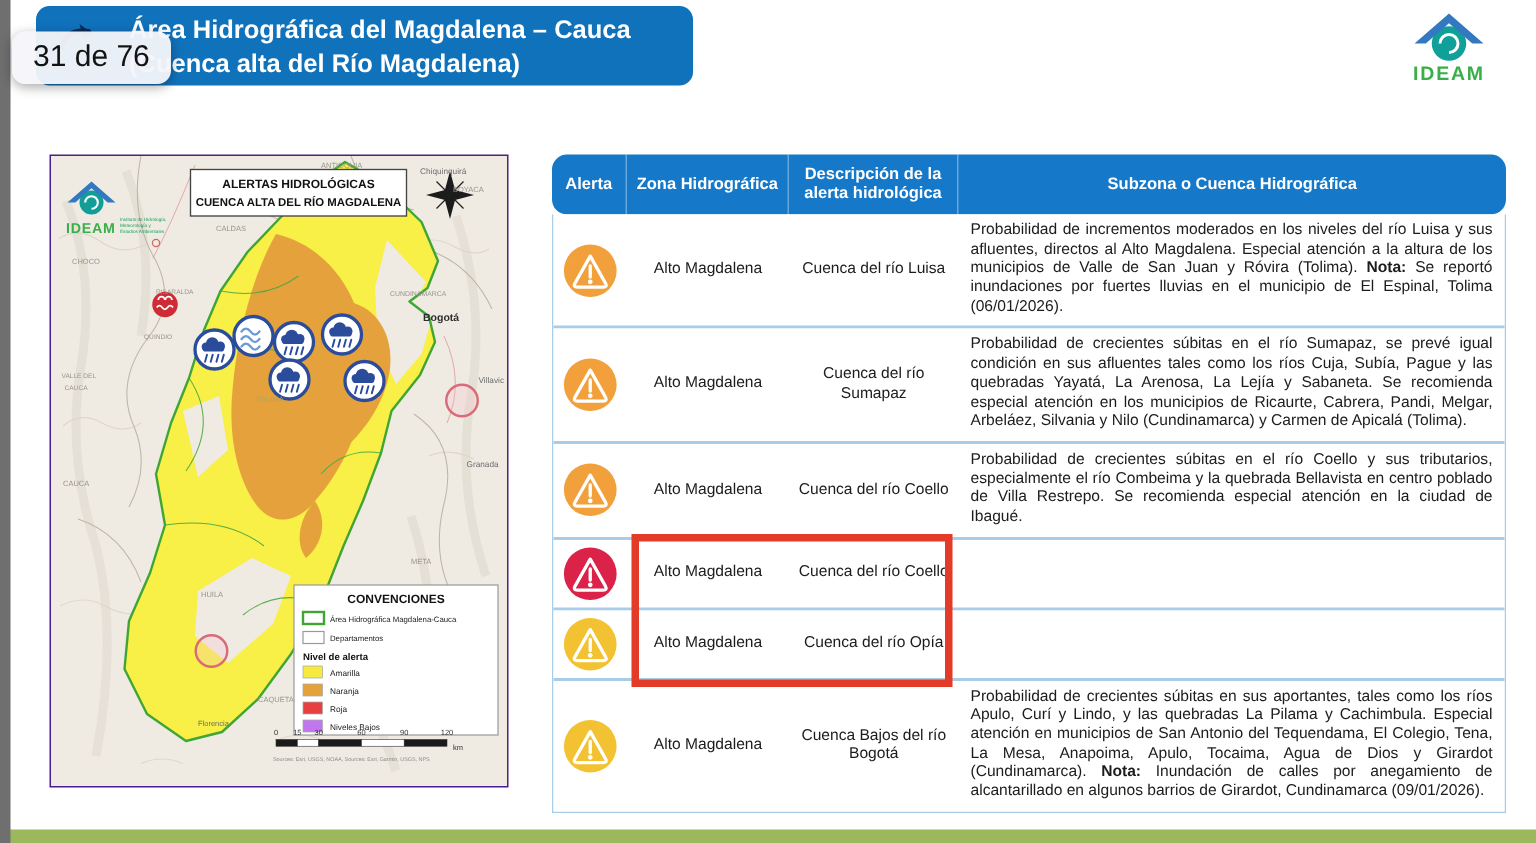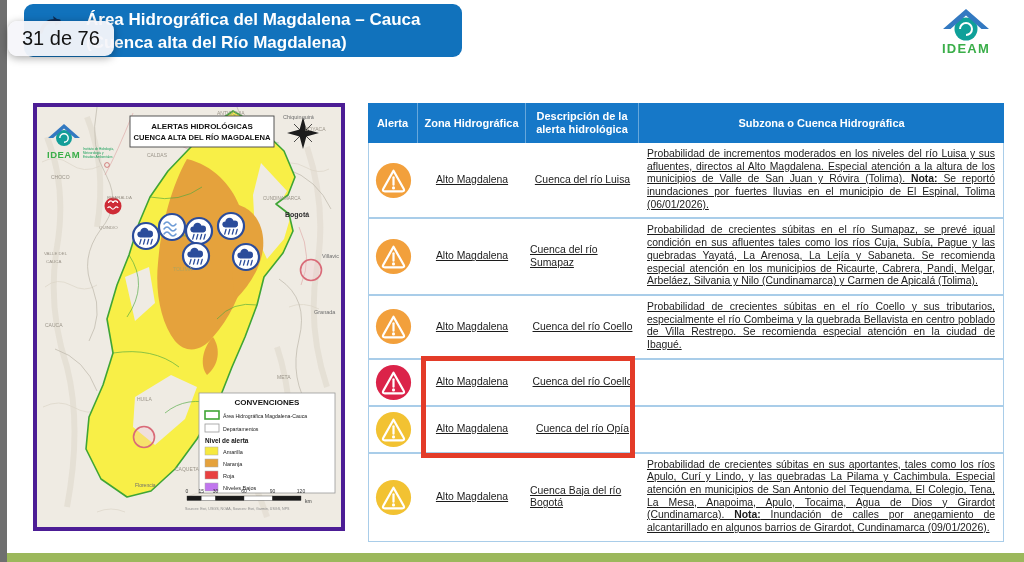--- a/index.html
+++ b/index.html
@@ -31,7 +31,7 @@
   
   .map-panel{
     position:absolute;left:33px;top:103px;width:304px;height:420px;
-    border:4px solid #4c1d95;box-sizing:content-box;background:#fef9c3;z-index:1;
+    border:1px solid #4c1d95;box-sizing:content-box;background:#fef9c3;z-index:1;
   }
   .map-panel svg{display:block;}
 

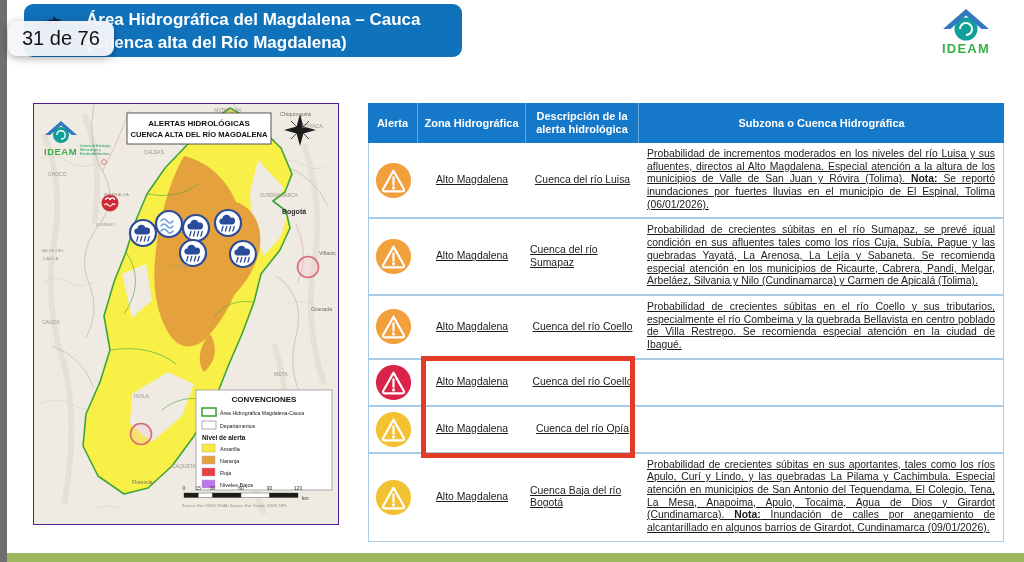--- a/index.html
+++ b/index.html
@@ -39,7 +39,7 @@
   .table-wrap{position:absolute;left:368px;top:103px;width:636px;z-index:2;}
   .thead{
     display:grid;grid-template-columns:49px 108px 113px 1fr;background:#1678C8;
-    color:#fff;font-weight:bold;font-size:11px;min-height:40px;
+    color:#fff;font-weight:bold;font-size:11px;min-height:40px;border-radius:10px;
   }
   .hcell{display:flex;align-items:center;justify-content:center;text-align:center;
     padding:3px 4px;box-sizing:border-box;border-left:1px solid rgba(255,255,255,0.35);line-height:1.15;}

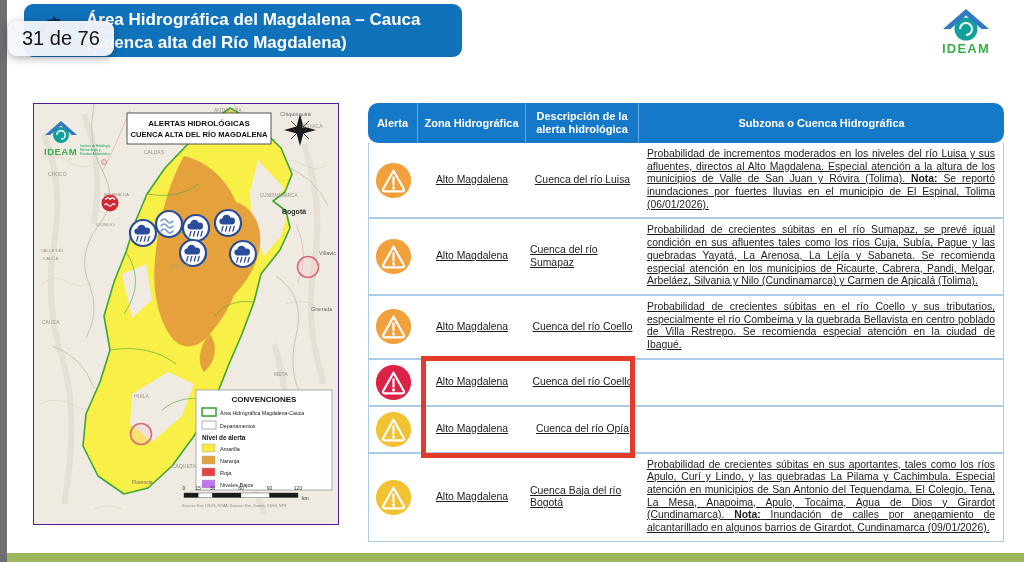--- a/index.html
+++ b/index.html
@@ -47,7 +47,7 @@
   .tbody{border:1px solid #A9CDE9;border-top:none;background:#fff;}
   .trow{display:grid;grid-template-columns:49px 108px 113px 1fr;border-bottom:2px solid #A9CDE9;background:#fff;min-height:44px;}
   .trow:last-child{border-bottom:none;}
-  .tcell{font-size:10.4px;color:#1c1c1c;text-decoration:underline;}
+  .tcell{font-size:10.4px;color:#1c1c1c;}
   .alert-cell{display:flex;align-items:center;justify-content:center;padding:4px 0;}
   .zona,.subzona{display:flex;align-items:center;justify-content:center;padding:2px 4px;line-height:1.2;}
   .desc{align-self:center;text-align:justify;padding:5px 8px 6px 8px;line-height:1.22;}

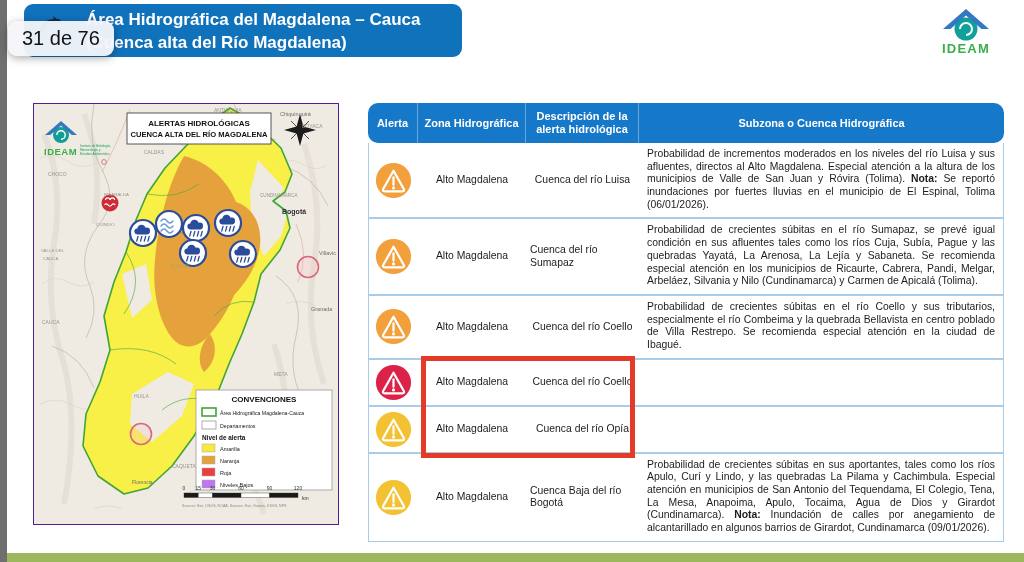--- a/index.html
+++ b/index.html
@@ -49,7 +49,7 @@
   .trow:last-child{border-bottom:none;}
   .tcell{font-size:10.4px;color:#1c1c1c;}
   .alert-cell{display:flex;align-items:center;justify-content:center;padding:4px 0;}
-  .zona,.subzona{display:flex;align-items:center;justify-content:center;padding:2px 4px;line-height:1.2;}
+  .zona,.subzona{display:flex;align-items:center;justify-content:center;text-align:center;padding:2px 4px;line-height:1.2;}
   .desc{align-self:center;text-align:justify;padding:5px 8px 6px 8px;line-height:1.22;}
   .desc .bold{font-weight:bold;}
   .highlight{

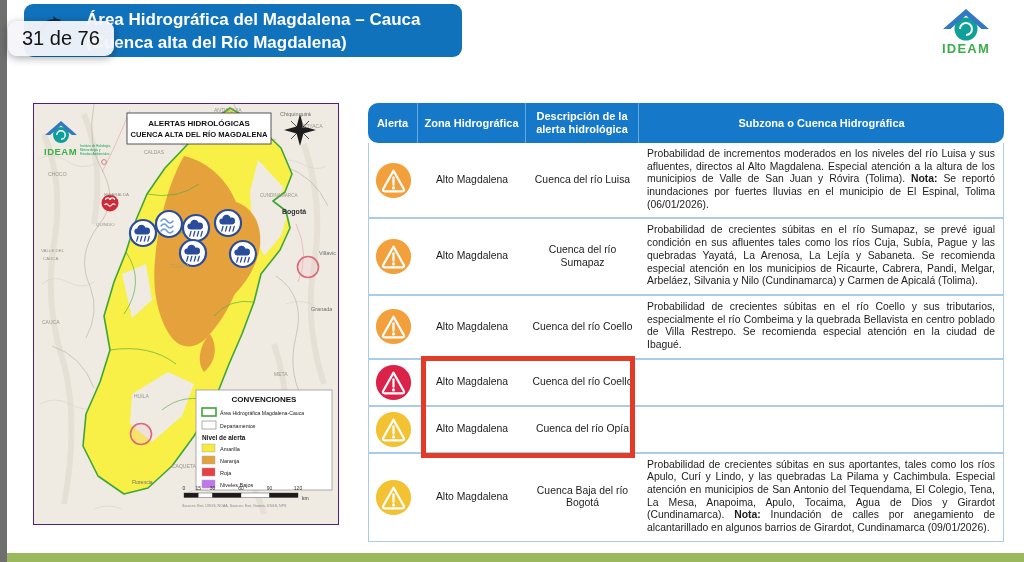--- a/index.html
+++ b/index.html
@@ -359,7 +359,7 @@
           </svg>
         </div>
         <div class="tcell zona">Alto Magdalena</div>
-        <div class="tcell subzona">Cuenca Baja del río Bogotá</div>
+        <div class="tcell subzona">Cuenca Bajos del río Bogotá</div>
         <div class="tcell desc"><span>Probabilidad de crecientes súbitas en sus aportantes, tales como los ríos Apulo, Curí y Lindo, y las quebradas La Pilama y Cachimbula. Especial atención en municipios de San Antonio del Tequendama, El Colegio, Tena, La Mesa, Anapoima, Apulo, Tocaima, Agua de Dios y Girardot (Cundinamarca). </span><span class="bold">Nota:</span><span> Inundación de calles por anegamiento de alcantarillado en algunos barrios de Girardot, Cundinamarca (09/01/2026).</span></div>
       </div>
     </div>

